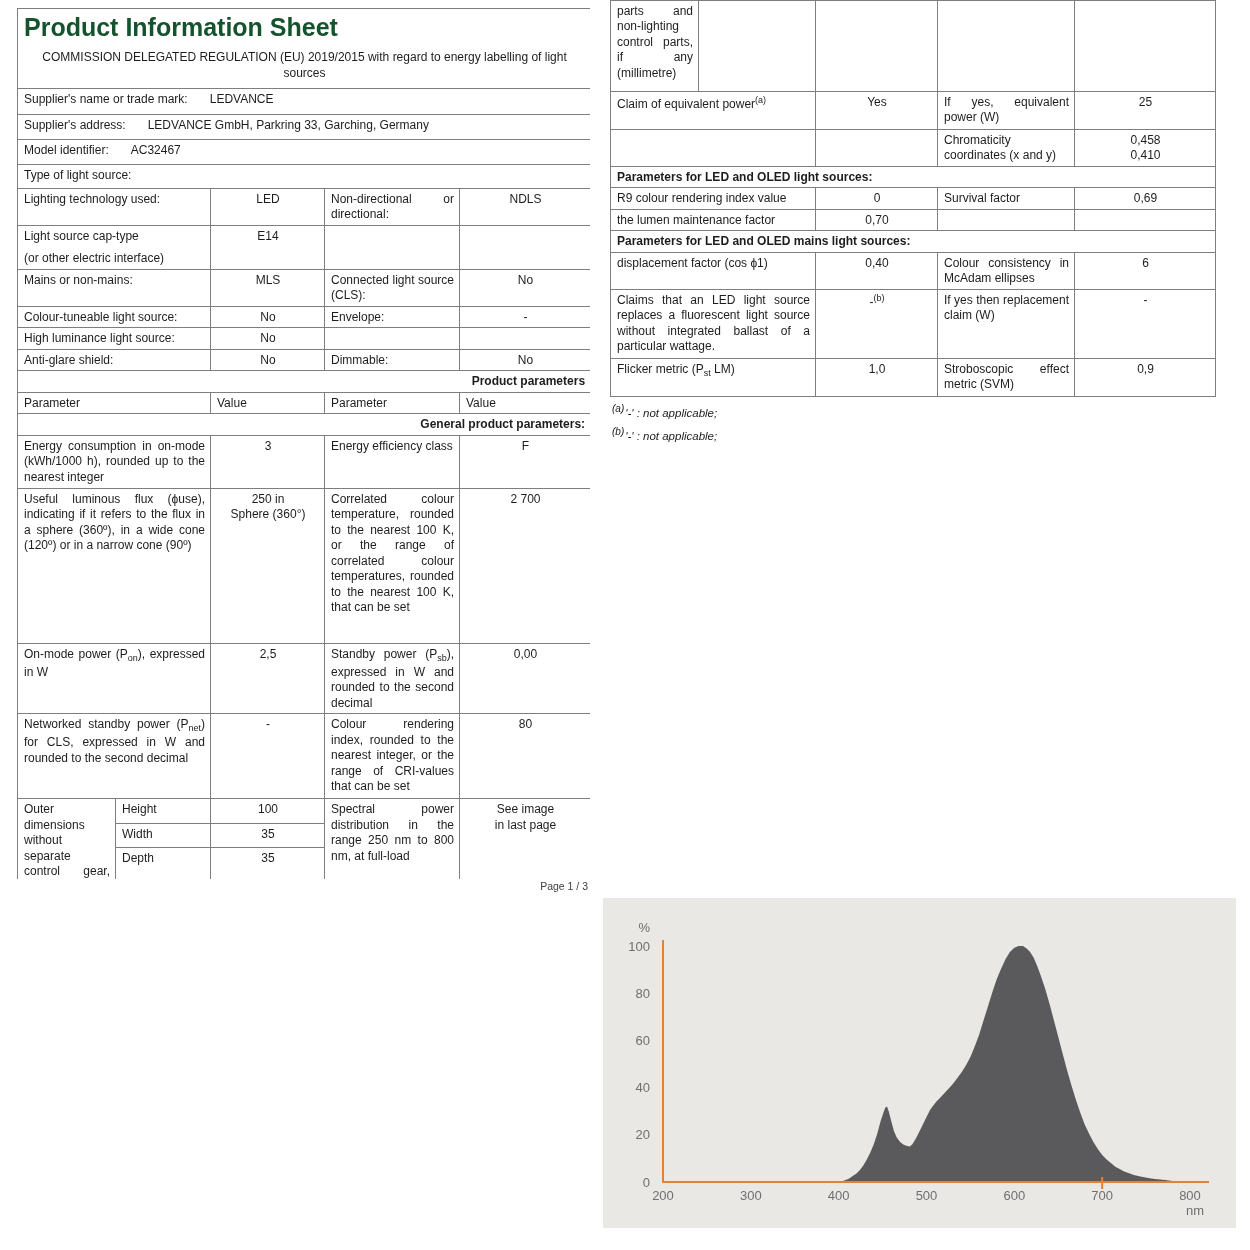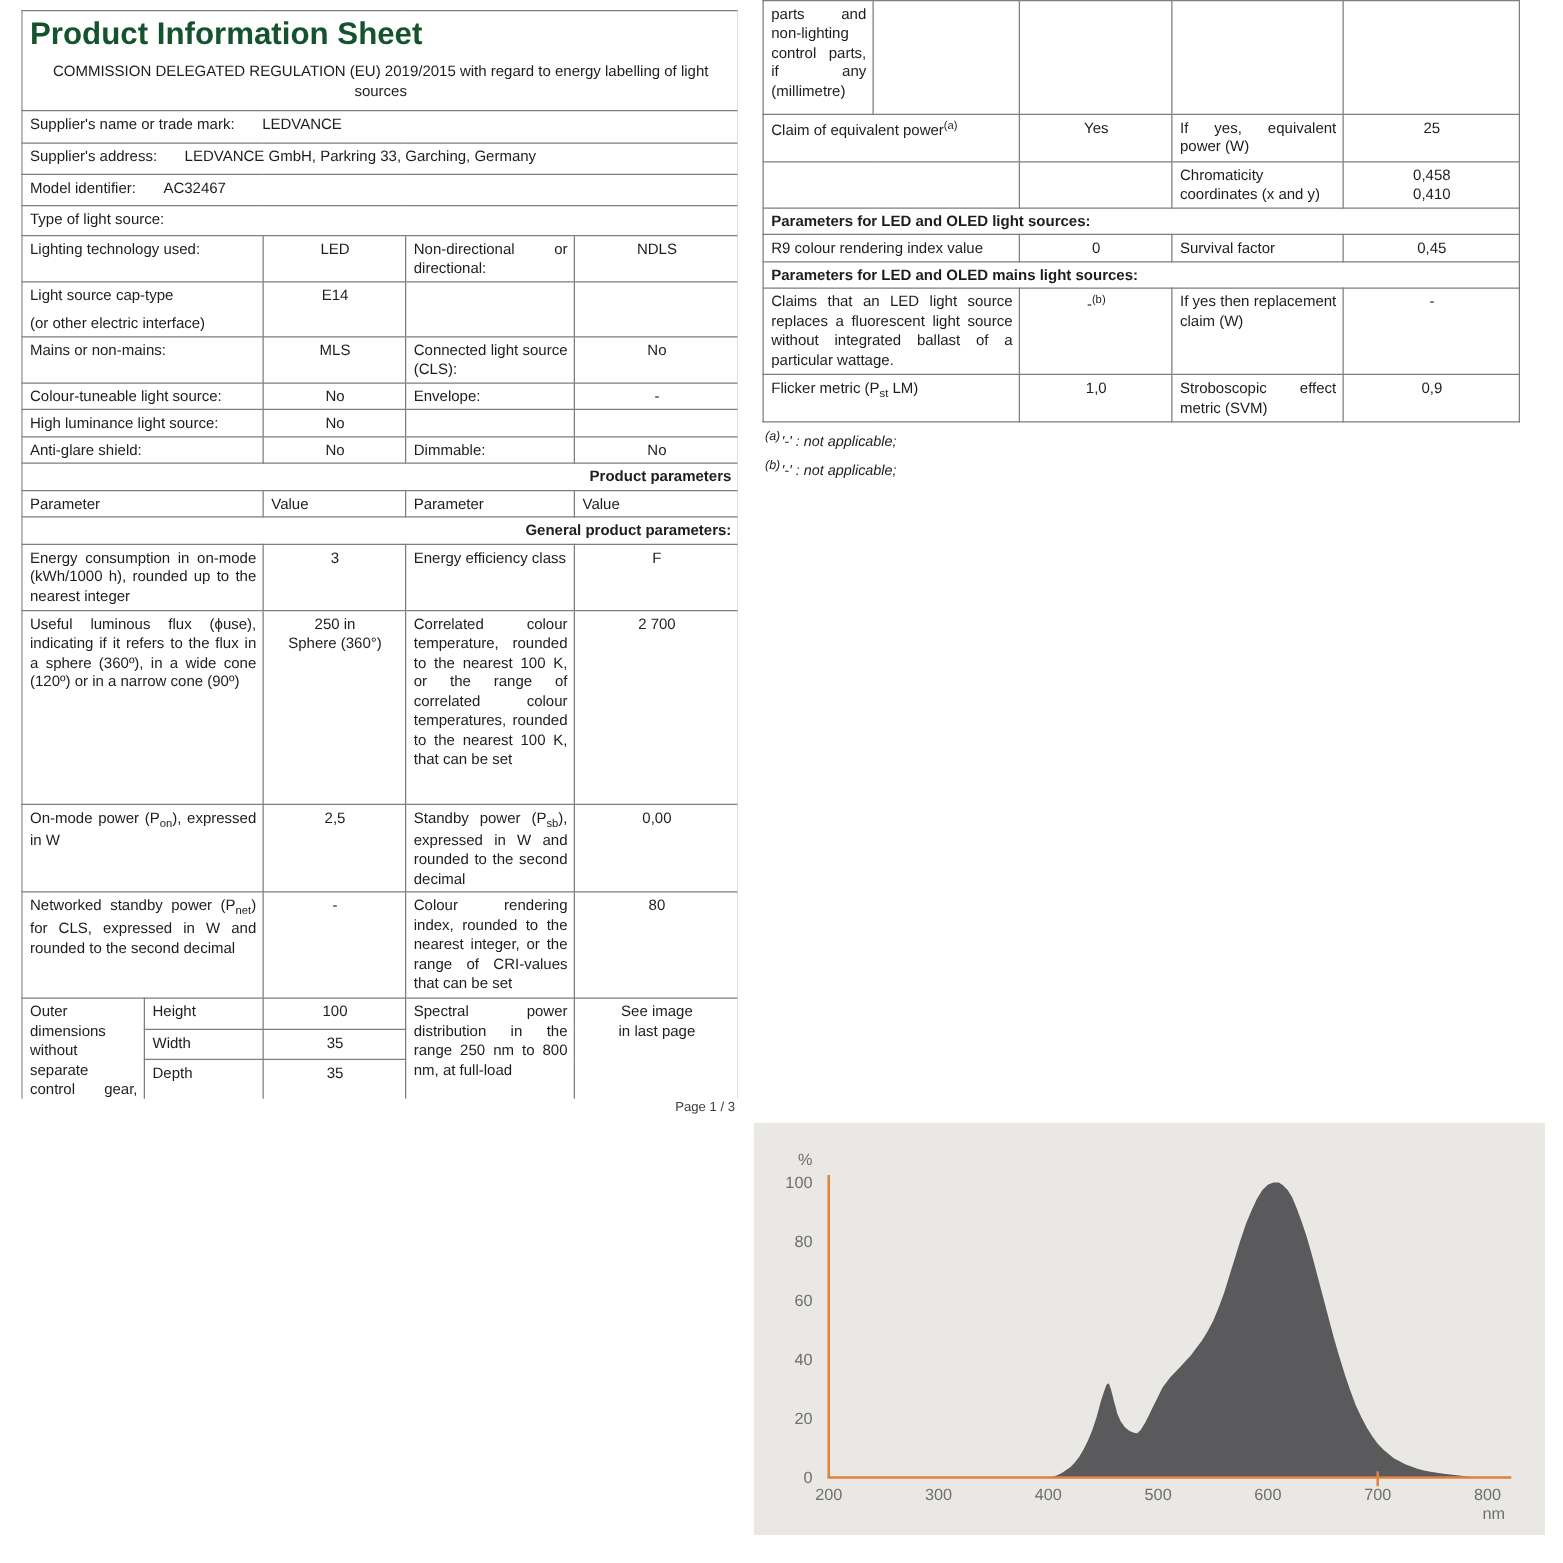--- a/index.html
+++ b/index.html
@@ -213,7 +213,7 @@
       <td colspan="2" class="param">R9 colour rendering index value</td>
       <td class="val">0</td>
       <td class="param">Survival factor</td>
-      <td class="val">0,45</td>
+      <td class="val">0,69</td>
     </tr>
     <tr style="height:20px">
       <td colspan="5" class="sec-l">Parameters for LED and OLED mains light sources:</td>

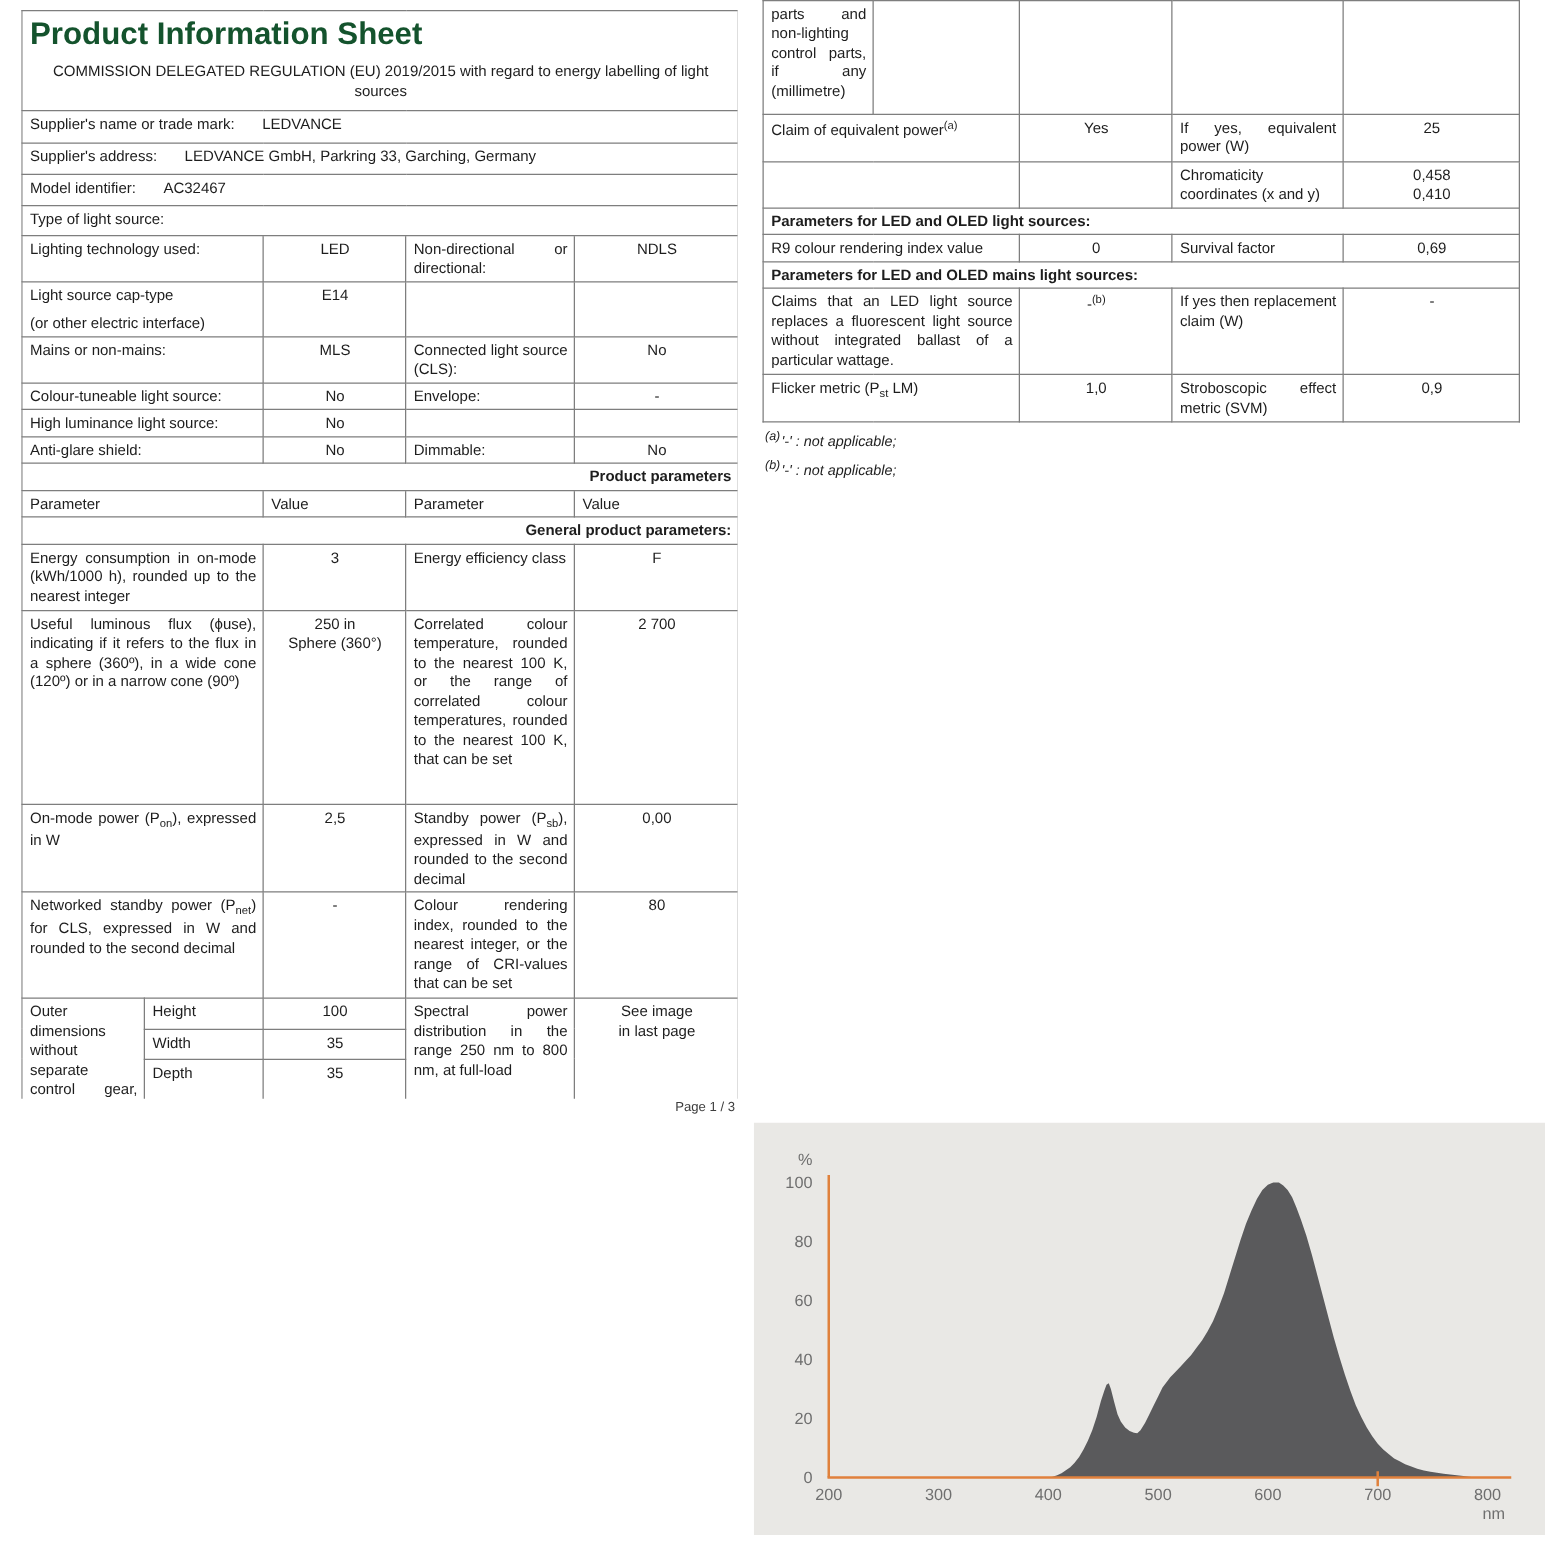--- a/index.html
+++ b/index.html
@@ -216,6 +216,12 @@
       <td class="val">0,69</td>
     </tr>
     <tr style="height:20px">
+      <td colspan="2" class="param">the lumen maintenance factor</td>
+      <td class="val">0,70</td>
+      <td></td>
+      <td></td>
+    </tr>
+    <tr style="height:20px">
       <td colspan="5" class="sec-l">Parameters for LED and OLED mains light sources:</td>
     </tr>
     <tr style="height:69px">

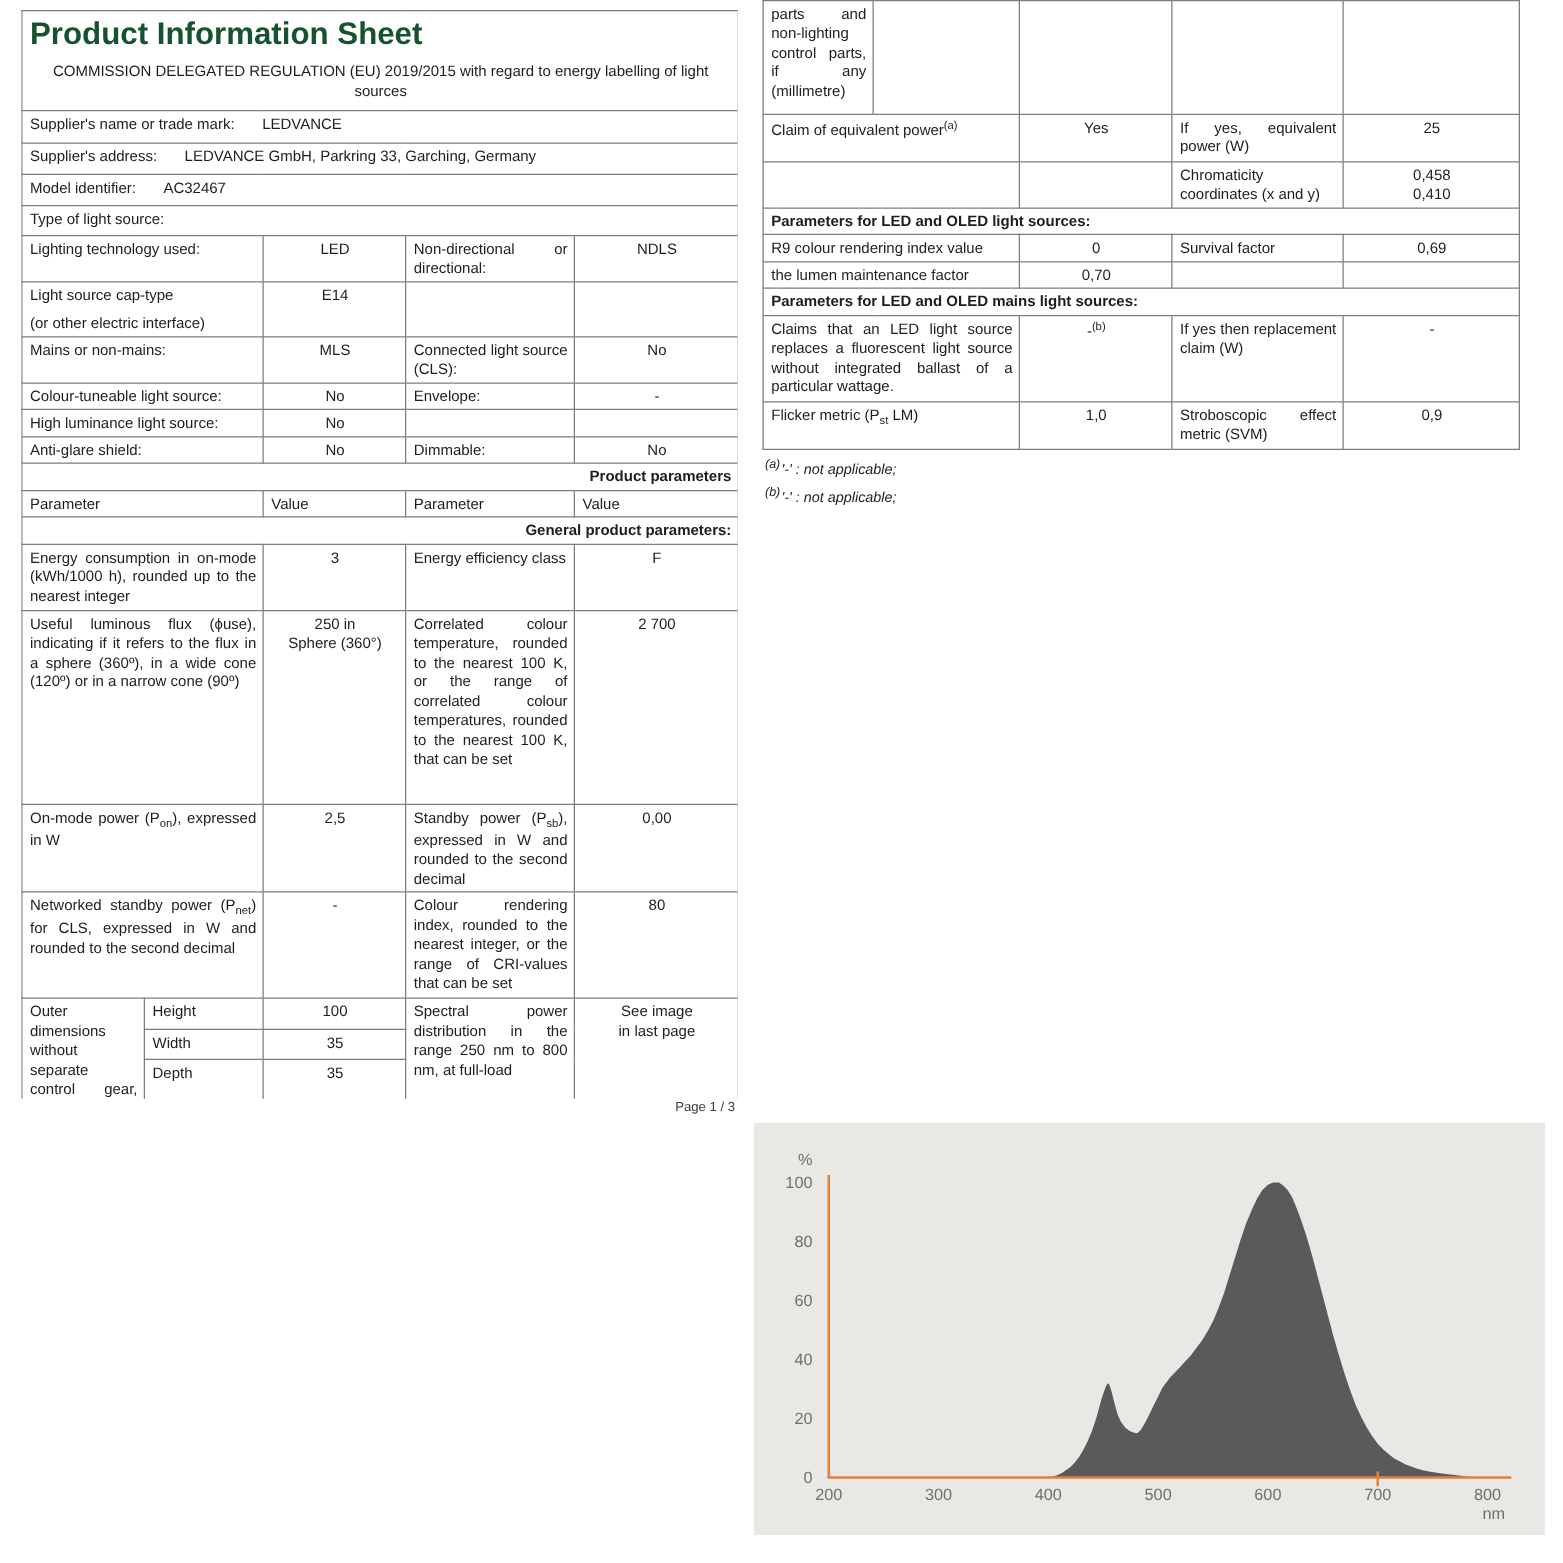--- a/index.html
+++ b/index.html
@@ -224,6 +224,12 @@
     <tr style="height:20px">
       <td colspan="5" class="sec-l">Parameters for LED and OLED mains light sources:</td>
     </tr>
+    <tr style="height:37px">
+      <td colspan="2" class="param">displacement factor (cos ϕ1)</td>
+      <td class="val">0,40</td>
+      <td class="param">Colour consistency in McAdam ellipses</td>
+      <td class="val">6</td>
+    </tr>
     <tr style="height:69px">
       <td colspan="2" class="param">Claims that an LED light source replaces a fluorescent light source without integrated ballast of a particular wattage.</td>
       <td class="val"><span>-</span><sup>(b)</sup></td>

